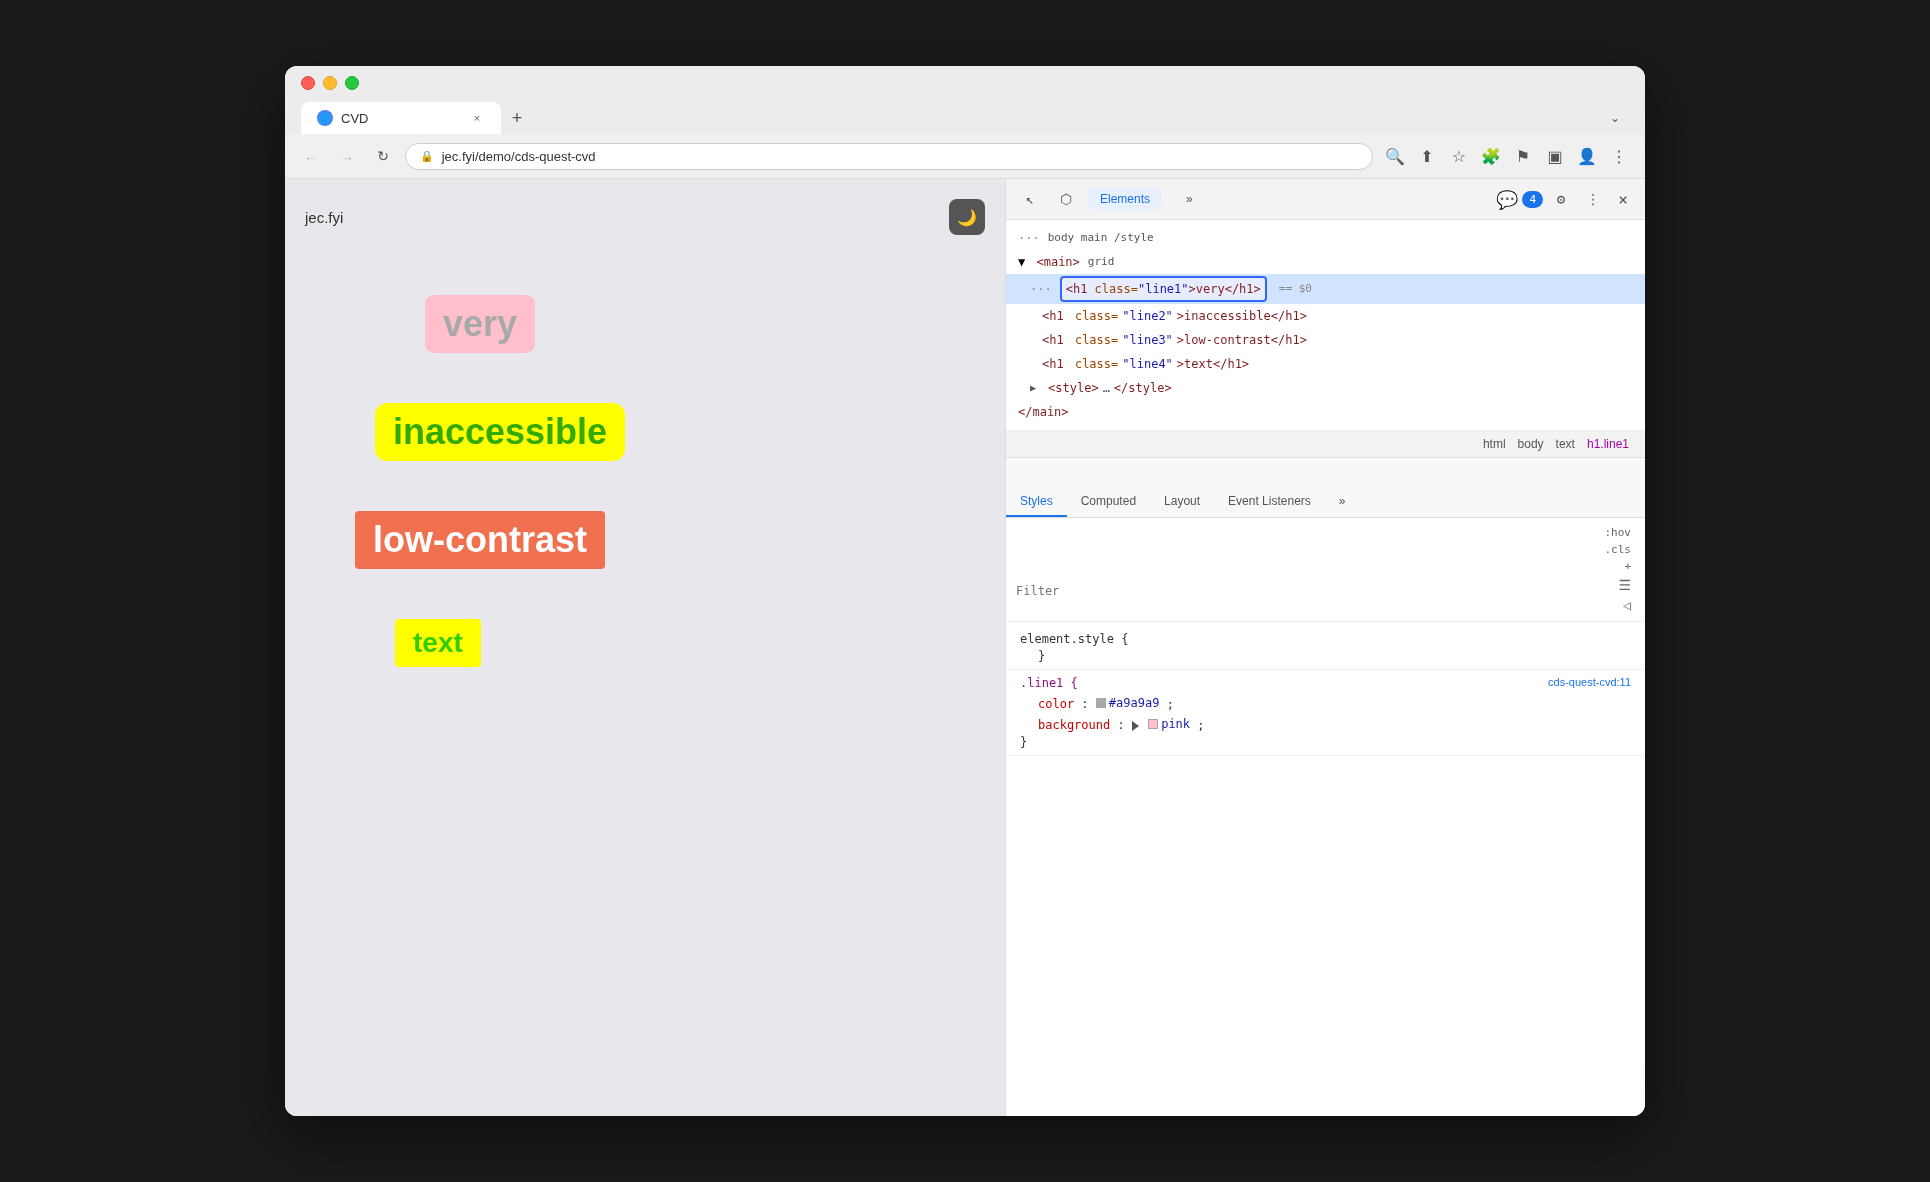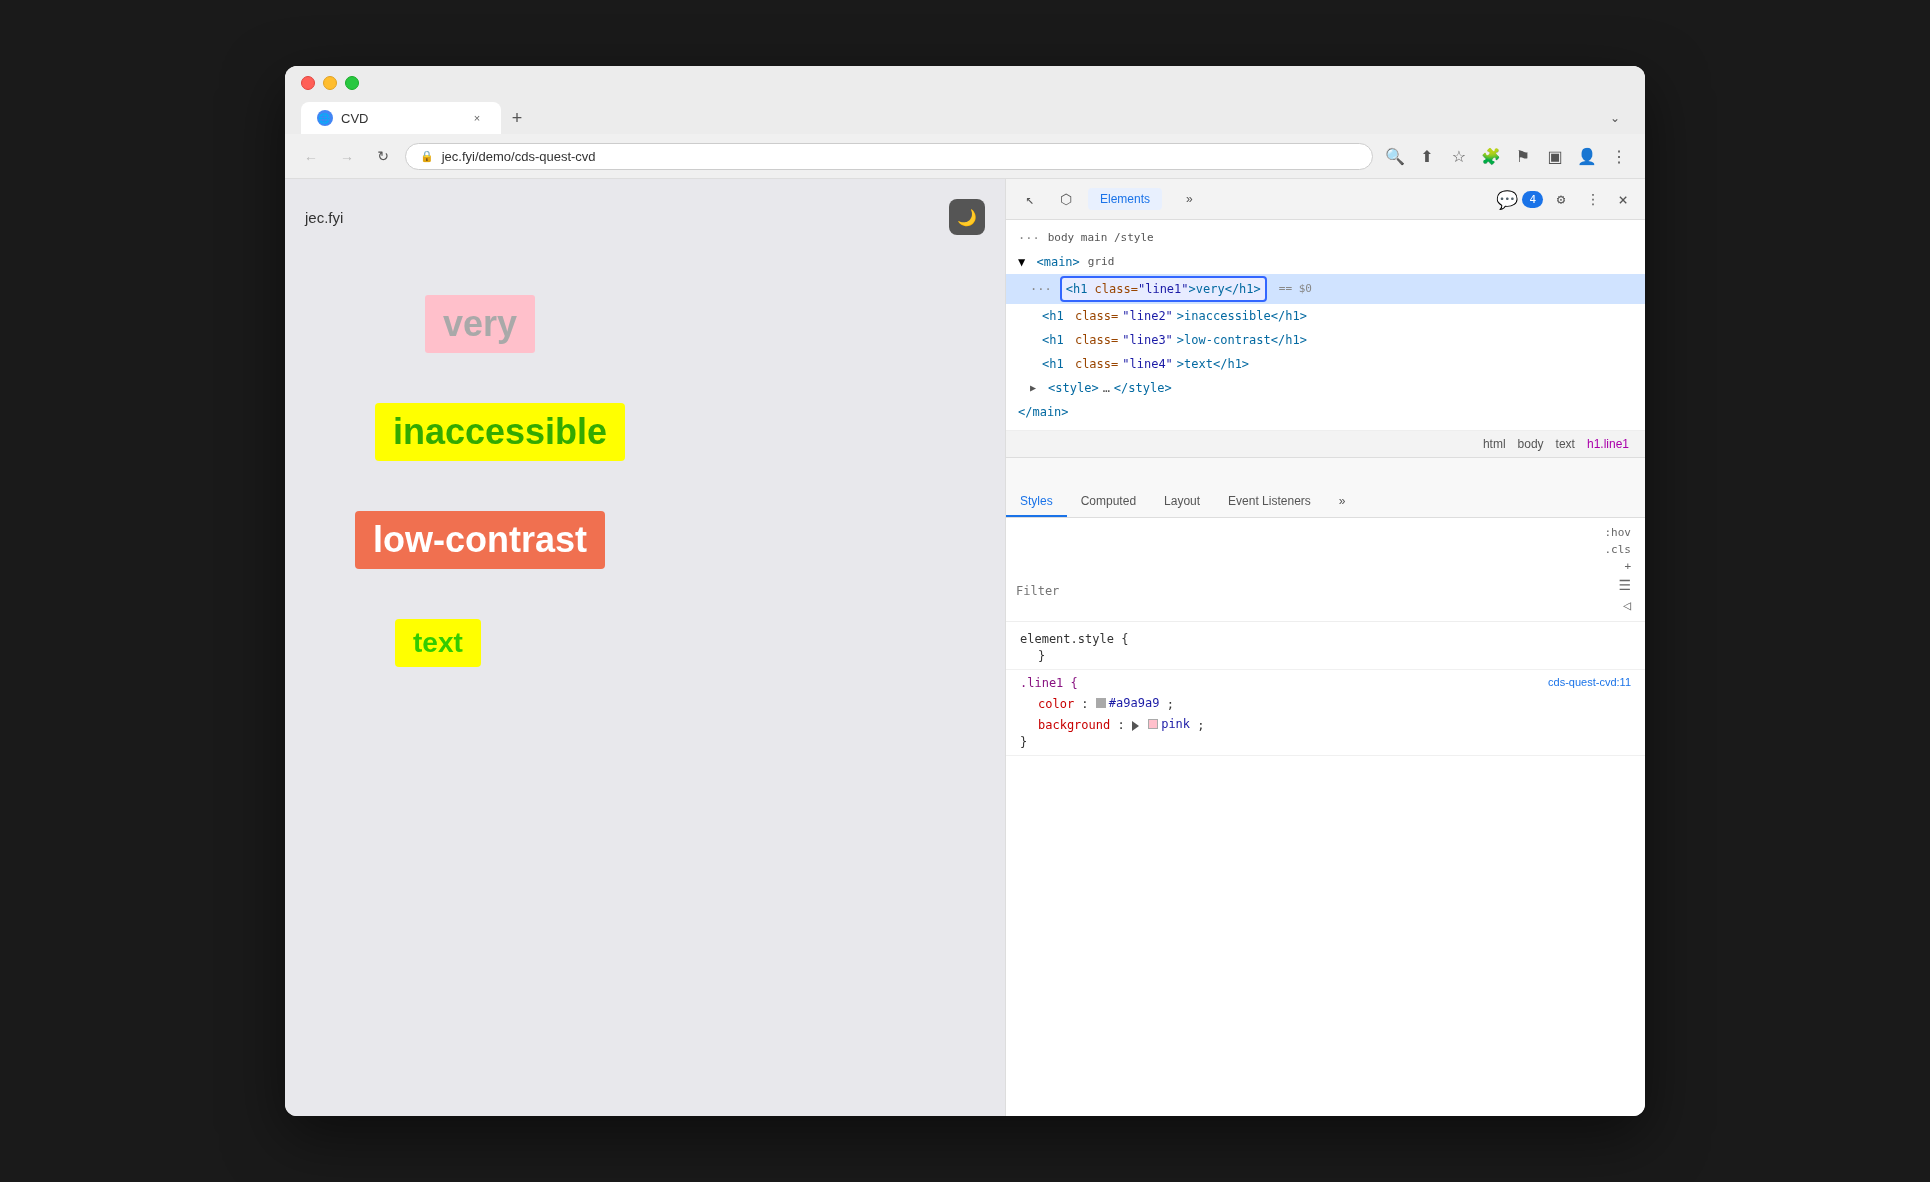--- a/index.html
+++ b/index.html
@@ -337,7 +337,7 @@
       color: #888;
       margin-right: 4px;
     }
-    .tag { color: #0369a1; }
+    .tag { color: #7f1d1d; }
     .attr-name { color: #994500; }
     .attr-value { color: #1a1aa6; }
     .highlight-box {

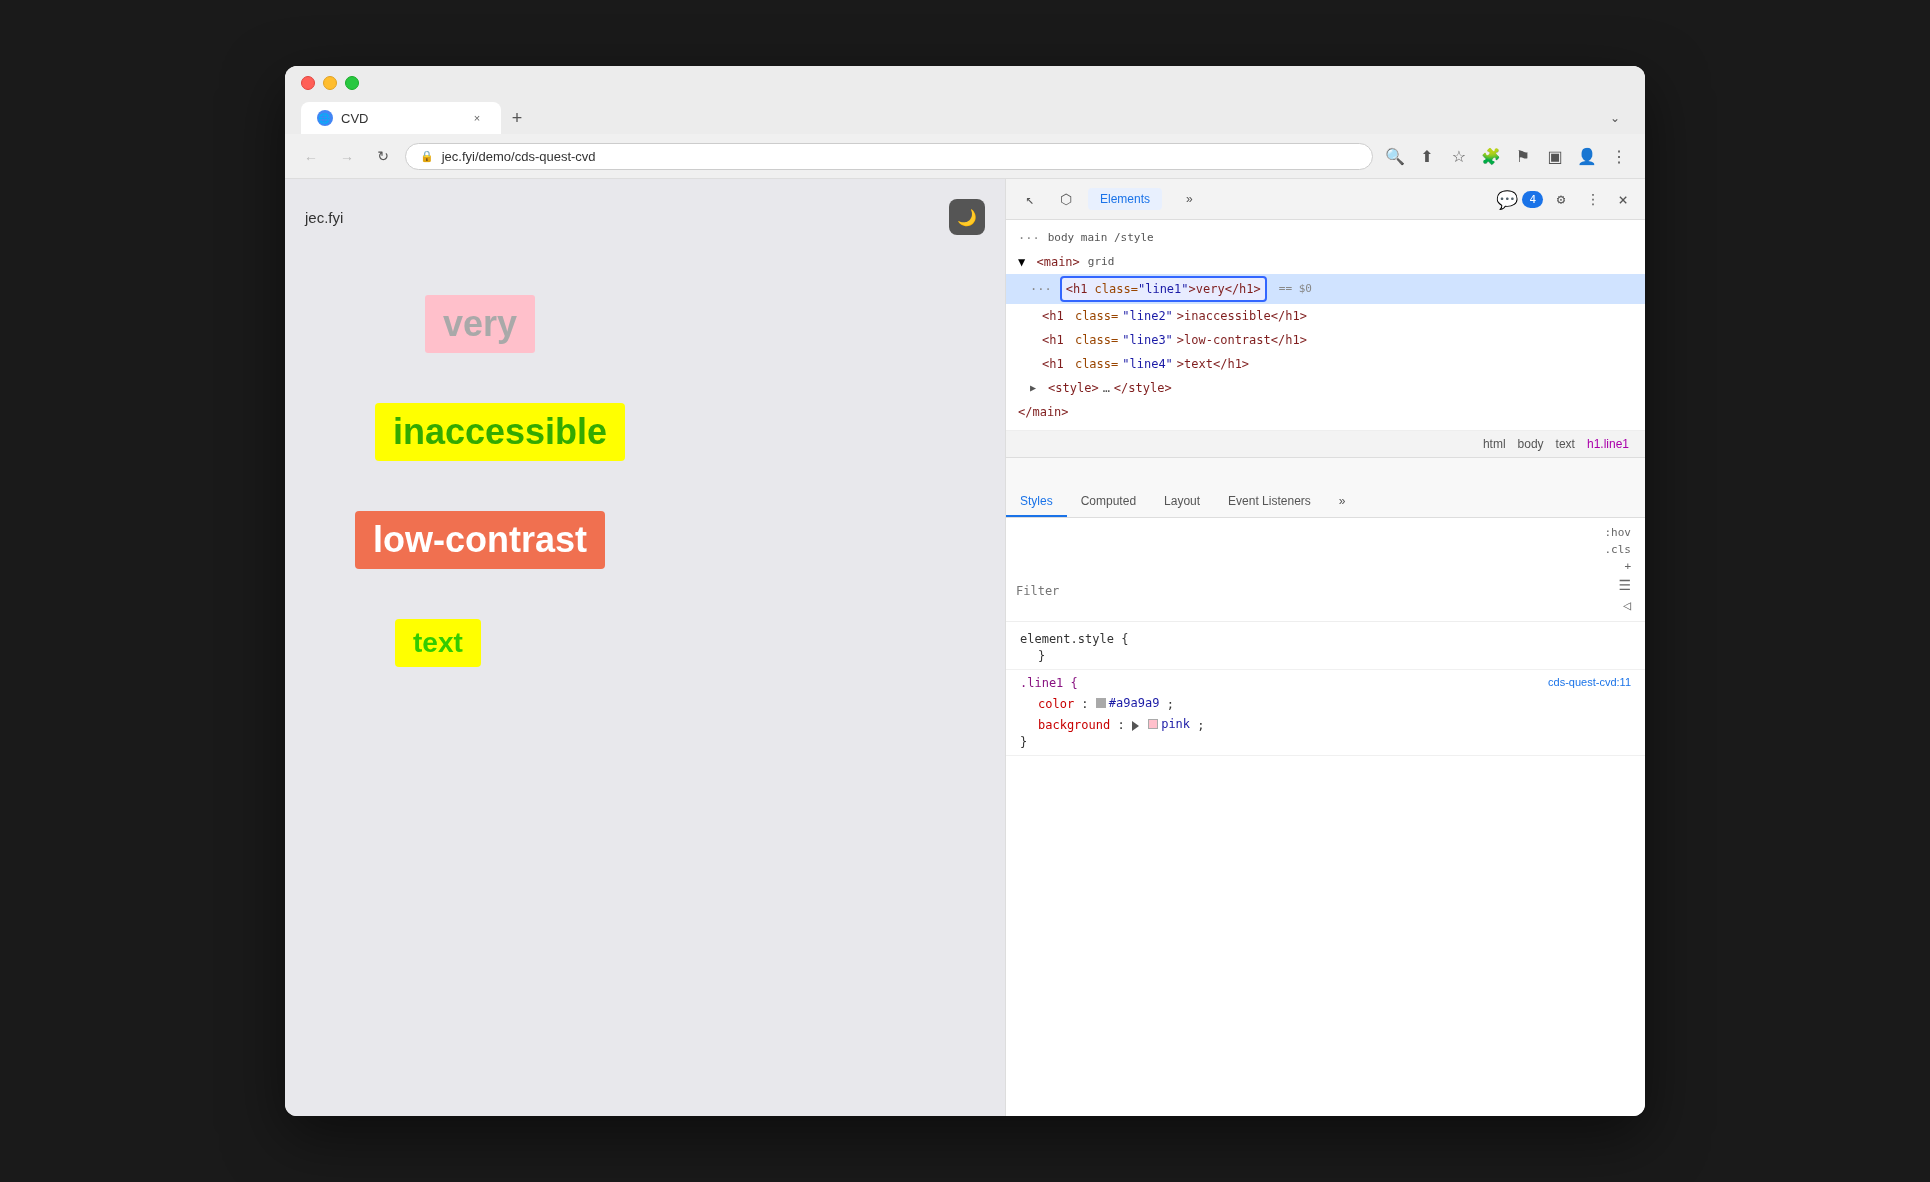--- a/index.html
+++ b/index.html
@@ -210,7 +210,7 @@
       color: #a9a9a9;
       background: pink;
       padding: 8px 18px;
-      border-radius: 3px;
+      border-radius: 9px;
       align-self: flex-start;
       margin-left: 120px;
     }

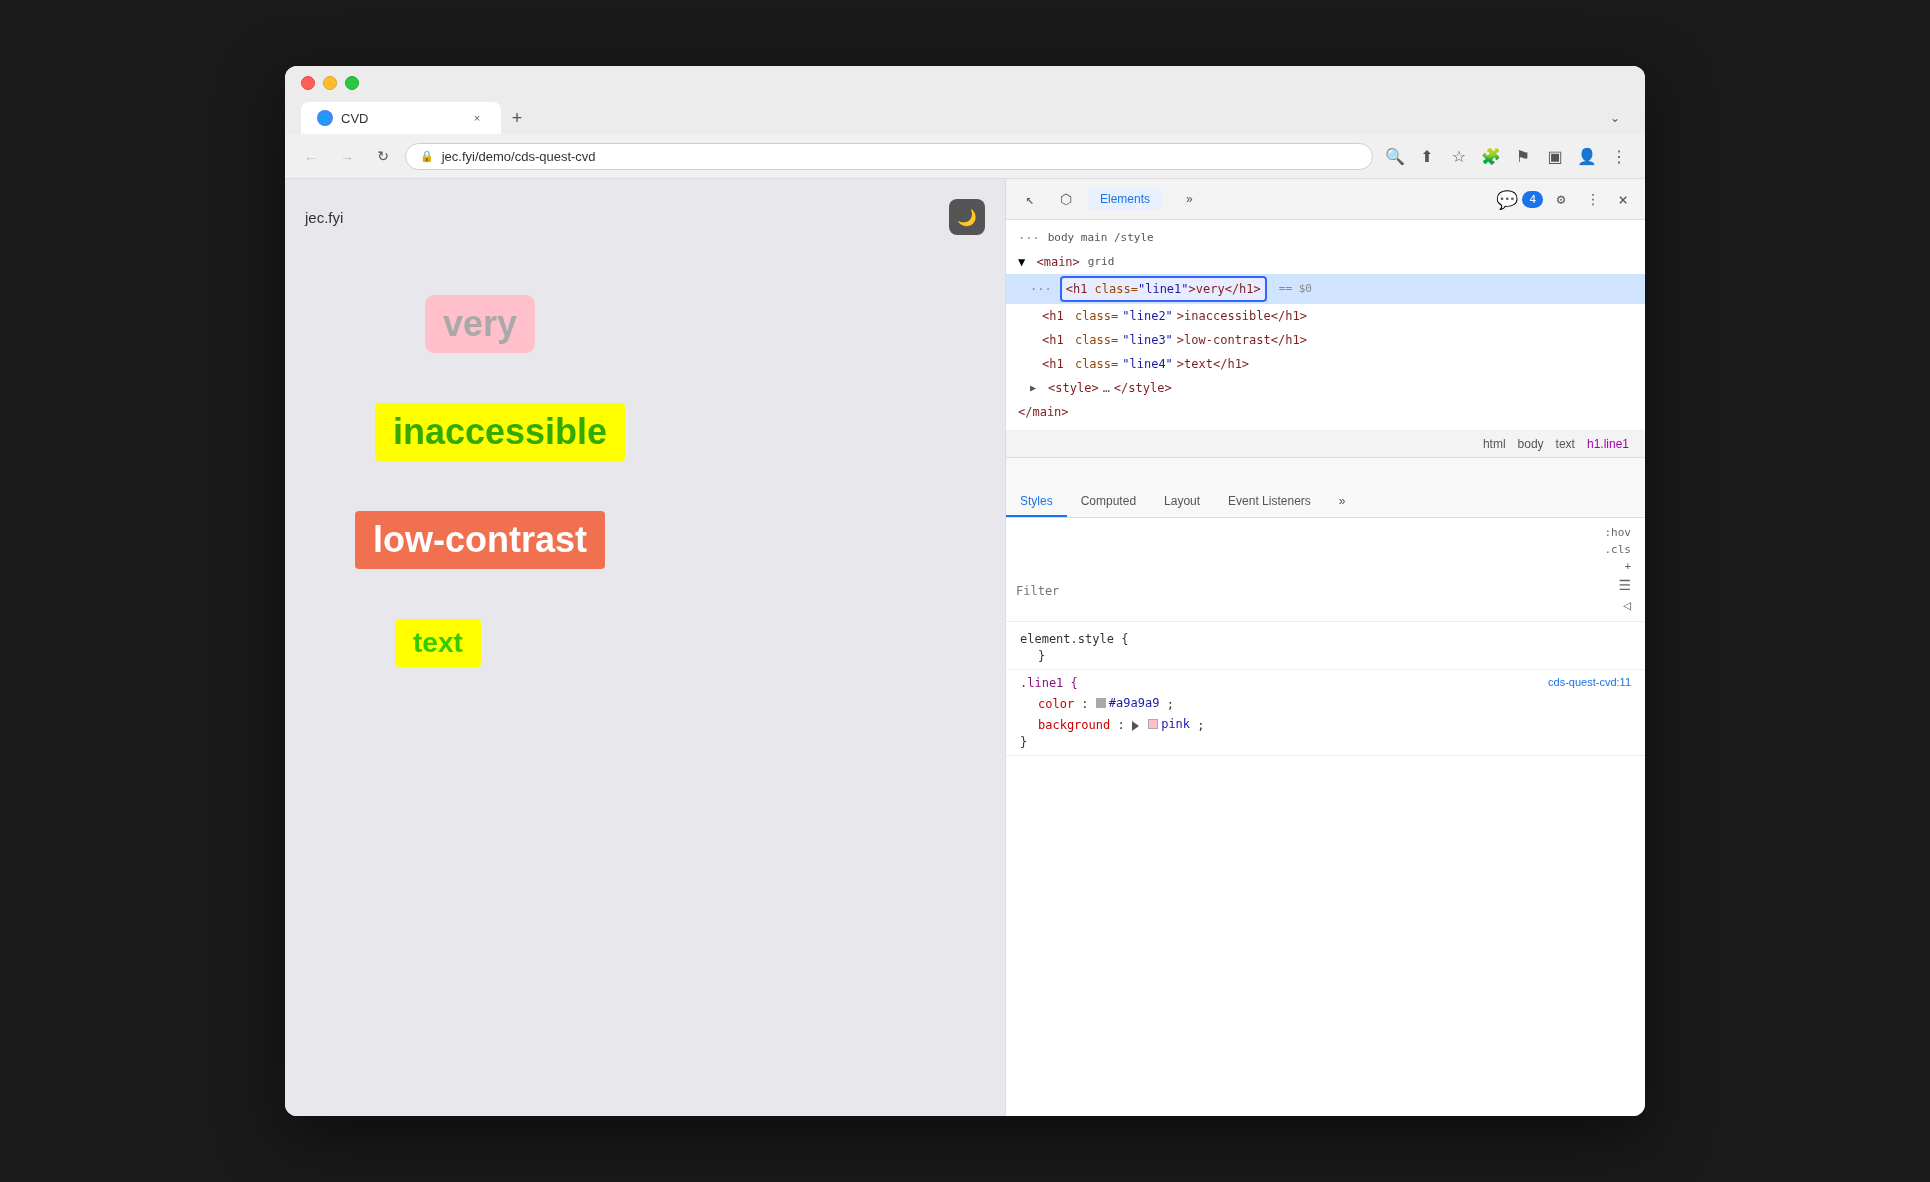--- a/index.html
+++ b/index.html
@@ -220,7 +220,7 @@
       color: #ff0;
       background: #ff0;
       padding: 8px 18px;
-      border-radius: 4px;
+      border-radius: 12px;
       
       background: #ffff00;
       color: #33aa00;

